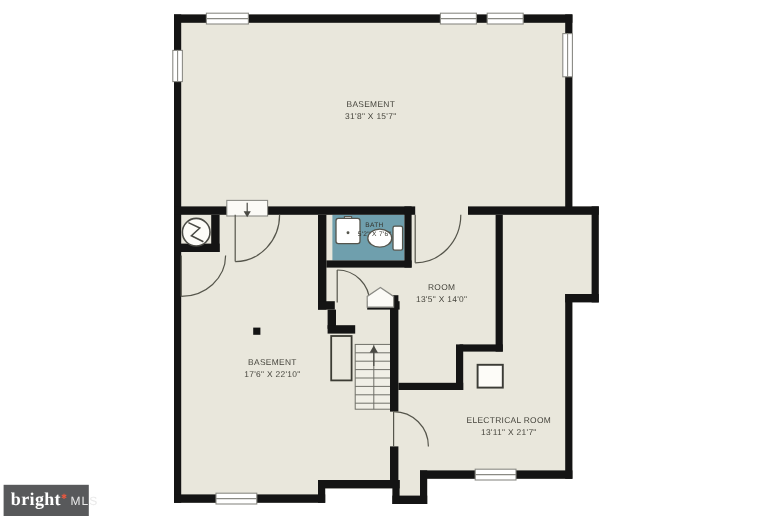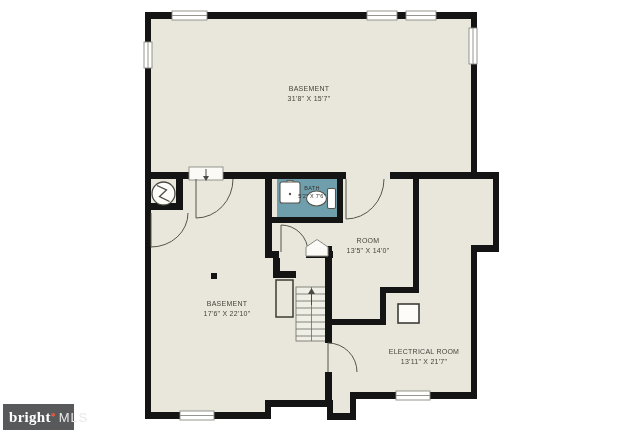--- a/index.html
+++ b/index.html
@@ -27,7 +27,7 @@
     color:#e8583f;font-size:6px;vertical-align:super;position:relative;top:-5px;left:0px;
   }
   .logo .mls{
-    color:#e9e9e9;font-size:13px;letter-spacing:.8px;margin-left:3px;
+    color:#e9e9e9;font-size:10px;letter-spacing:.8px;margin-left:3px;
   }
 </style>
 </head>

